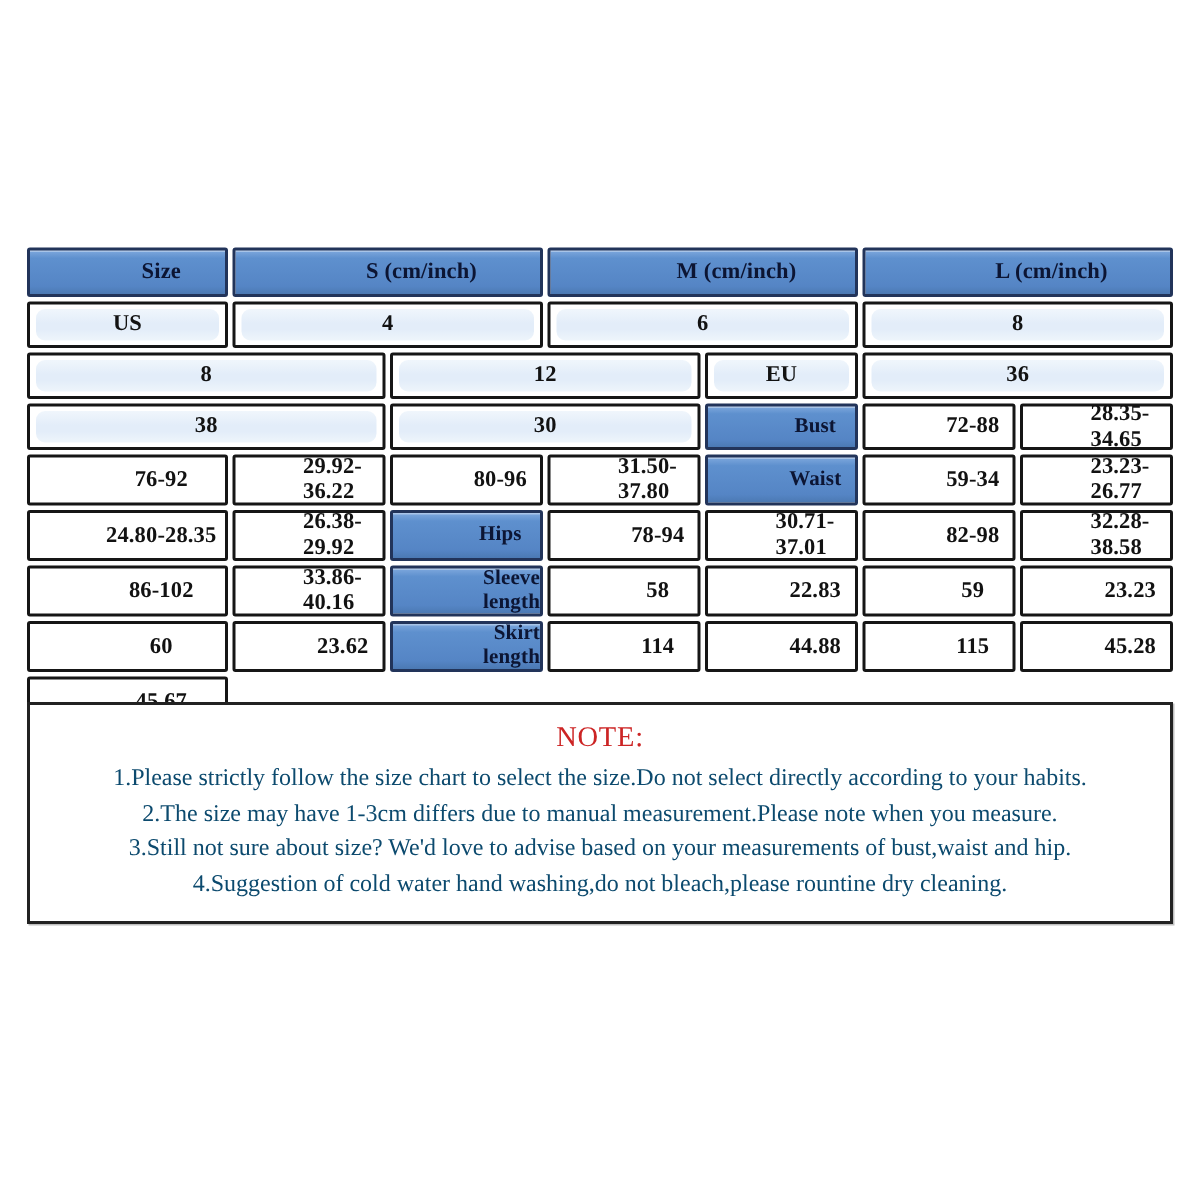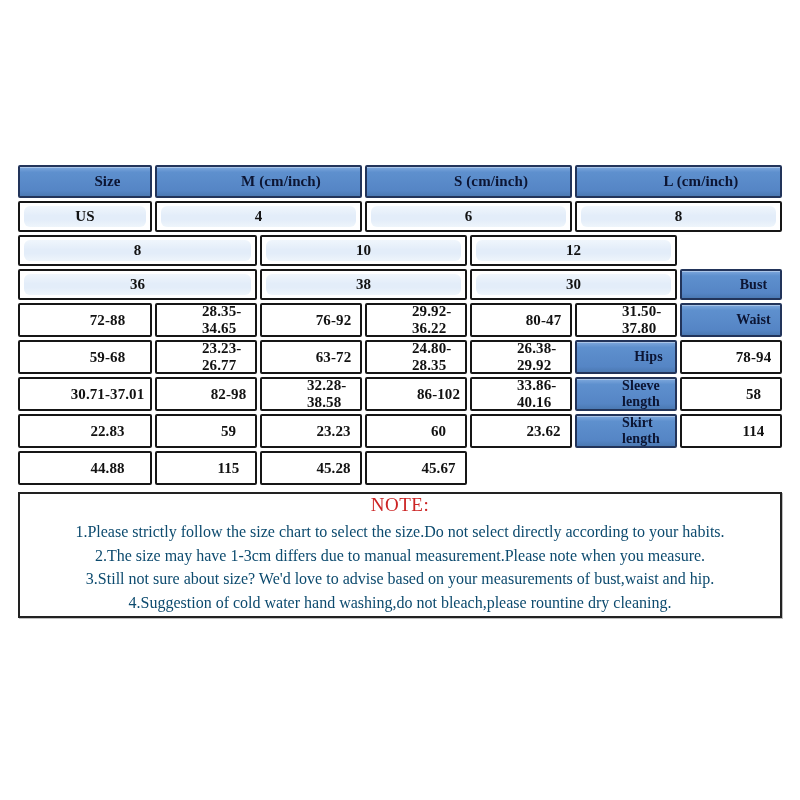--- a/index.html
+++ b/index.html
@@ -104,8 +104,8 @@
   <div class="chart-table">
 
     <div class="cell blue">Size</div>
+    <div class="cell blue span2">S (cm/inch)</div>
     <div class="cell blue span2">M (cm/inch)</div>
-    <div class="cell blue span2">S (cm/inch)</div>
     <div class="cell blue span2">L (cm/inch)</div>
 
     <div class="cell light">

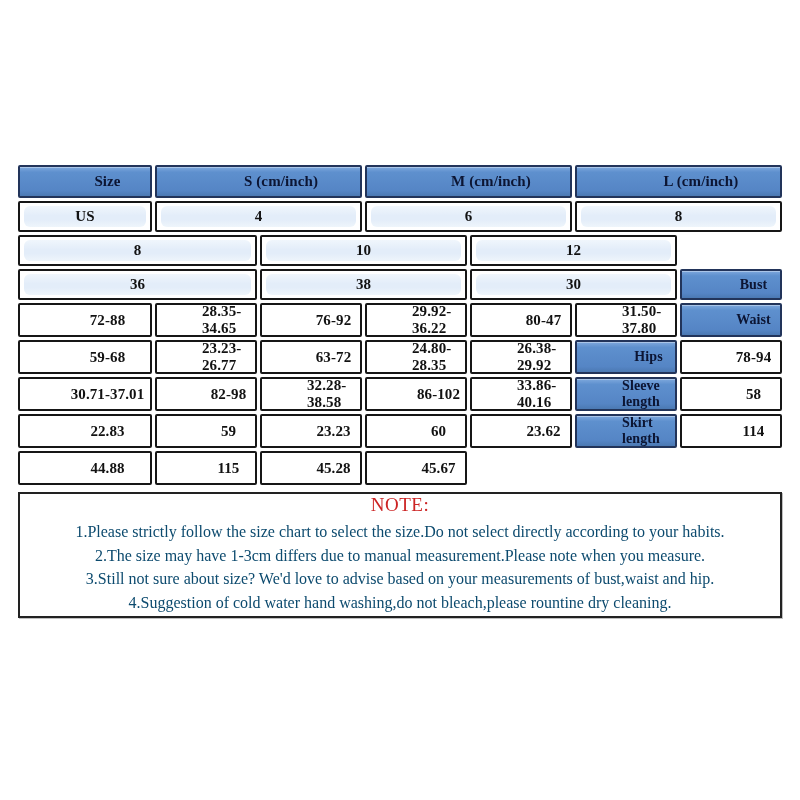--- a/index.html
+++ b/index.html
@@ -125,9 +125,6 @@
         <span class="pill">8</span>
       </div>
     <div class="cell light span2">
-        <span class="pill">10</span>
-      </div>
-    <div class="cell light span2">
         <span class="pill">12</span>
       </div>
 

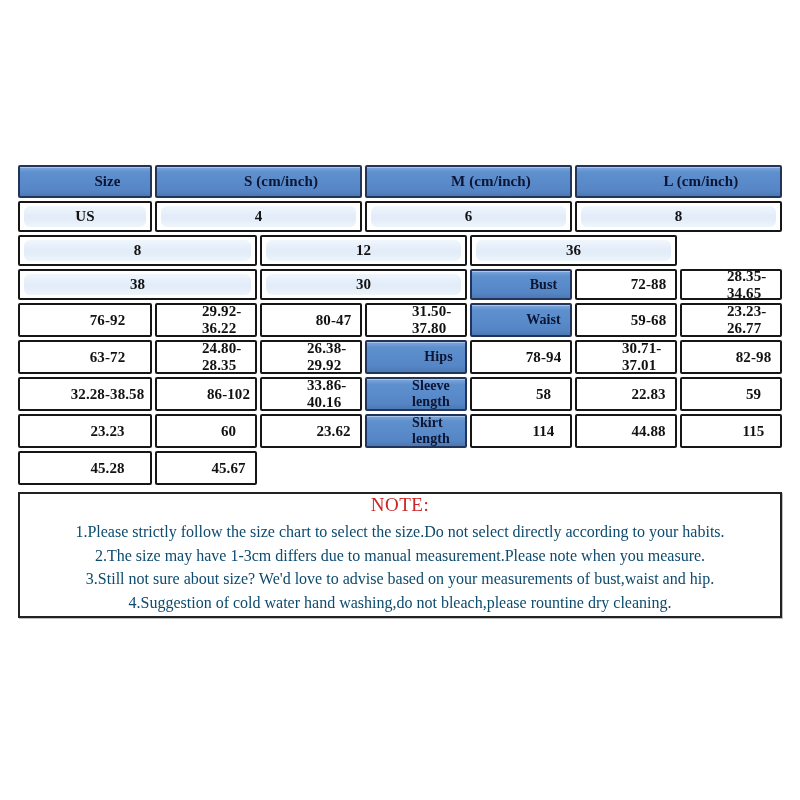--- a/index.html
+++ b/index.html
@@ -128,6 +128,9 @@
         <span class="pill">12</span>
       </div>
 
+    <div class="cell light">
+        <span class="pill">EU</span>
+      </div>
     <div class="cell light span2">
         <span class="pill">36</span>
       </div>

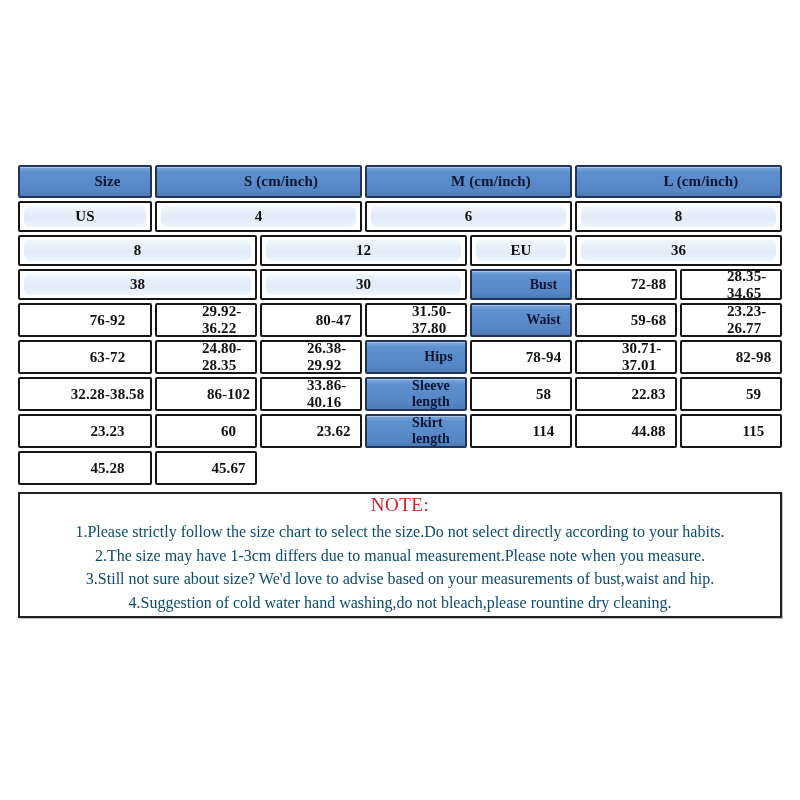--- a/index.html
+++ b/index.html
@@ -43,7 +43,7 @@
     font-size: 15px;
     box-shadow: inset 0 1px 0 rgba(255,255,255,0.35);
   }
-  .mlabel { font-size: 14px; }
+  .mlabel { font-size: 14px; text-align: right; }
 
   
   .light {

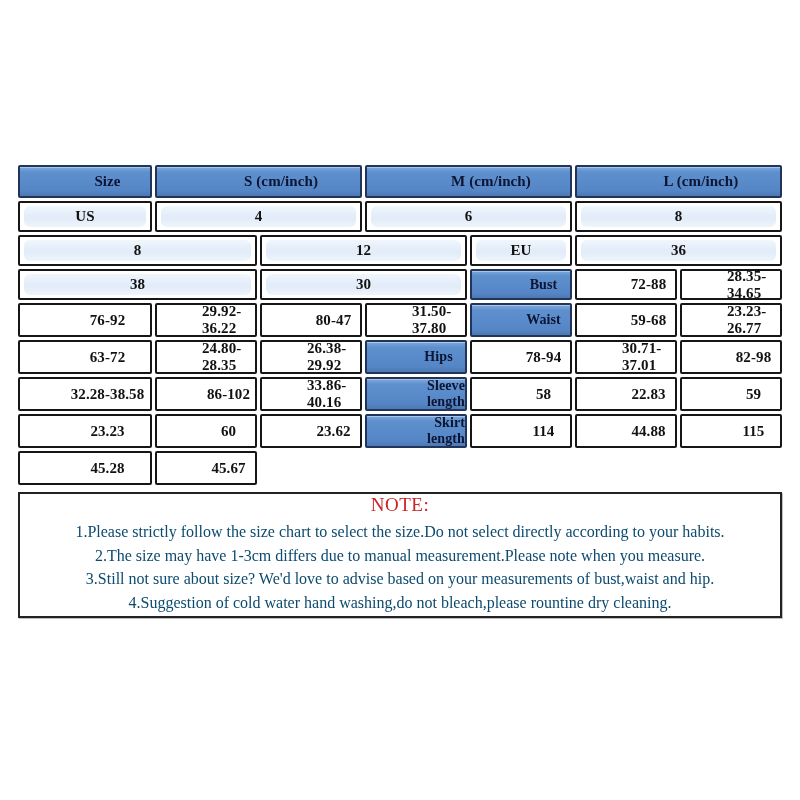--- a/index.html
+++ b/index.html
@@ -146,7 +146,7 @@
     <div class="cell white">28.35-34.65</div>
     <div class="cell white">76-92</div>
     <div class="cell white">29.92-36.22</div>
-    <div class="cell white">80-47</div>
+    <div class="cell white">80-96</div>
     <div class="cell white">31.50-37.80</div>
 
     <div class="cell blue mlabel">Waist</div>

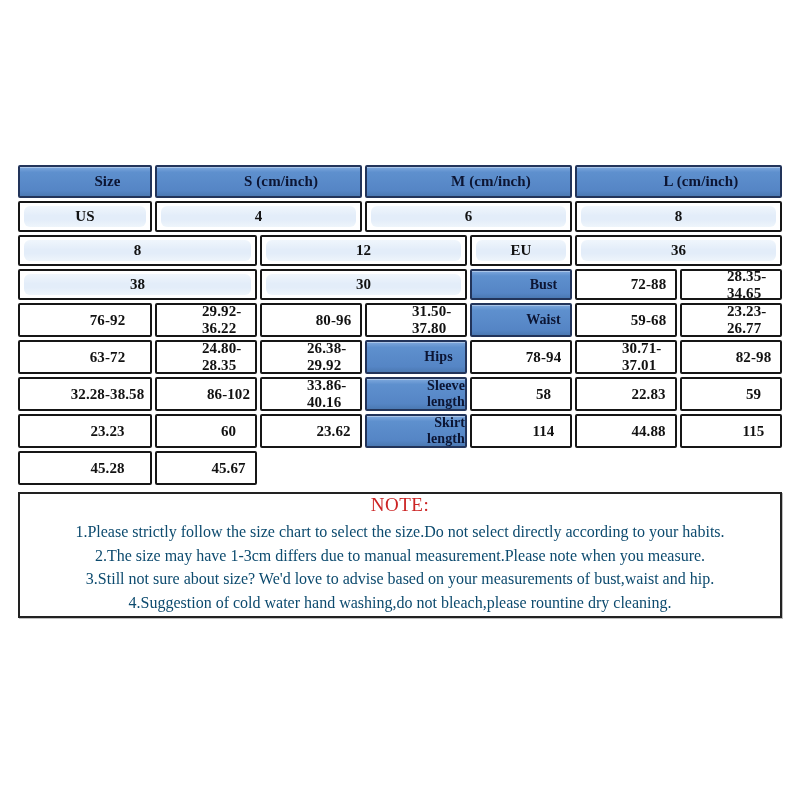--- a/index.html
+++ b/index.html
@@ -150,7 +150,7 @@
     <div class="cell white">31.50-37.80</div>
 
     <div class="cell blue mlabel">Waist</div>
-    <div class="cell white">59-68</div>
+    <div class="cell white">59-34</div>
     <div class="cell white">23.23-26.77</div>
     <div class="cell white">63-72</div>
     <div class="cell white">24.80-28.35</div>

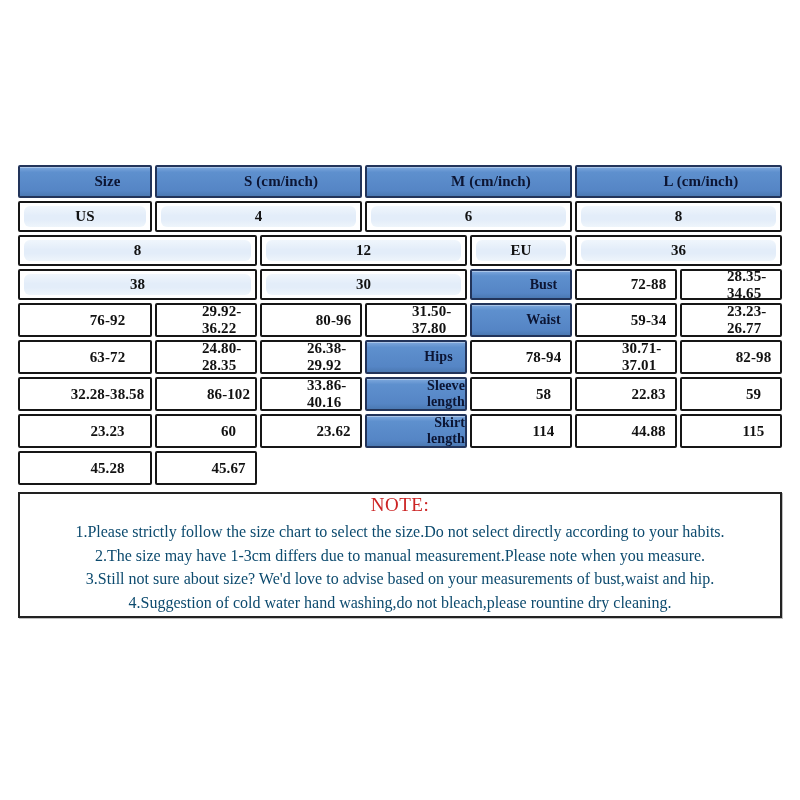--- a/index.html
+++ b/index.html
@@ -152,7 +152,6 @@
     <div class="cell blue mlabel">Waist</div>
     <div class="cell white">59-34</div>
     <div class="cell white">23.23-26.77</div>
-    <div class="cell white">63-72</div>
     <div class="cell white">24.80-28.35</div>
     <div class="cell white">26.38-29.92</div>
 

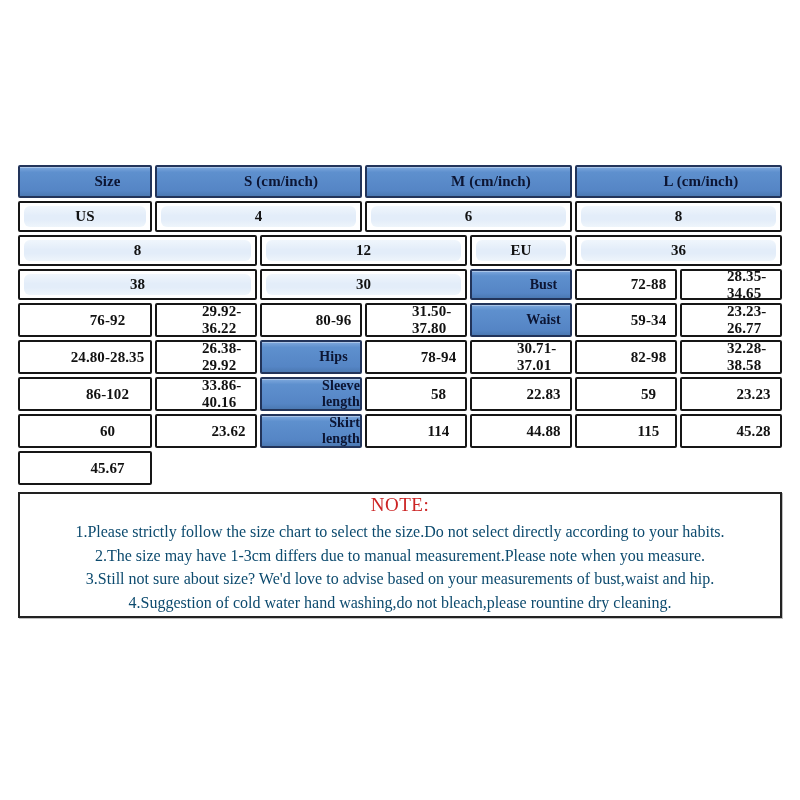--- a/index.html
+++ b/index.html
@@ -75,12 +75,13 @@
   .note-box {
     position: absolute;
     left: 18px;
-    top: 492px;
+    top: 468px;
     width: 764px;
-    height: 126px;
+    height: 148px;
     border: 2px solid #222222;
     background: #ffffff;
     text-align: center;
+    padding-top: 11px;
     box-shadow: 1px 1px 0 rgba(0,0,0,0.25);
   }
   .note-heading {

